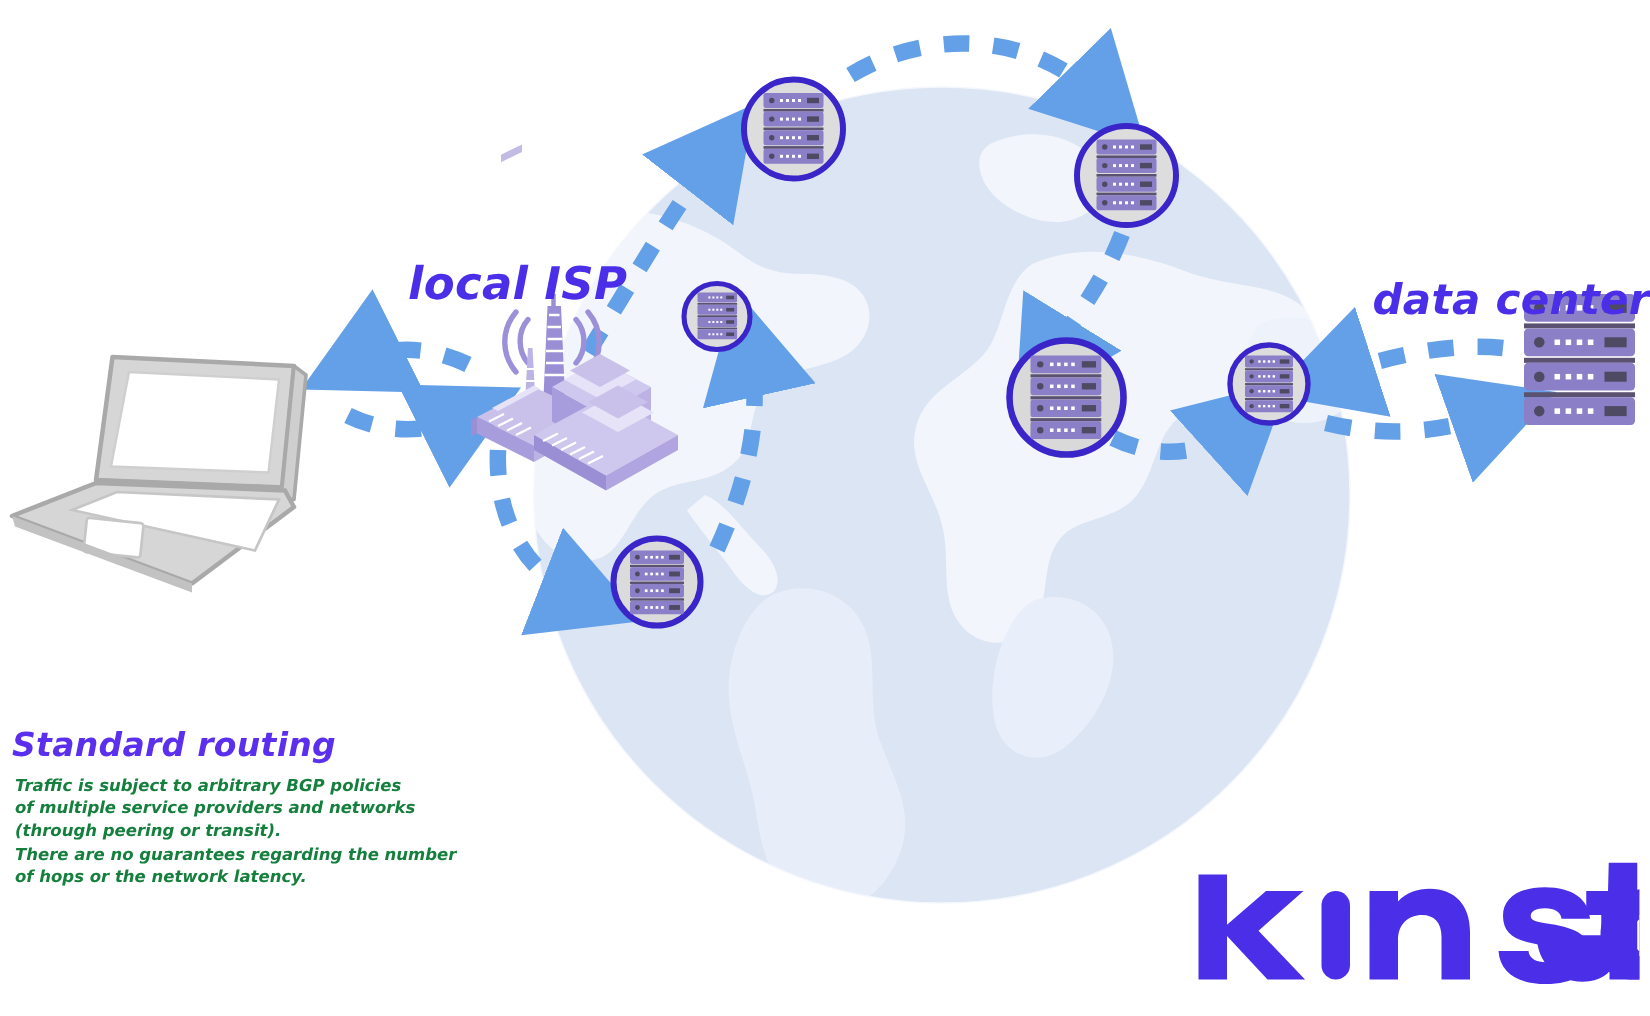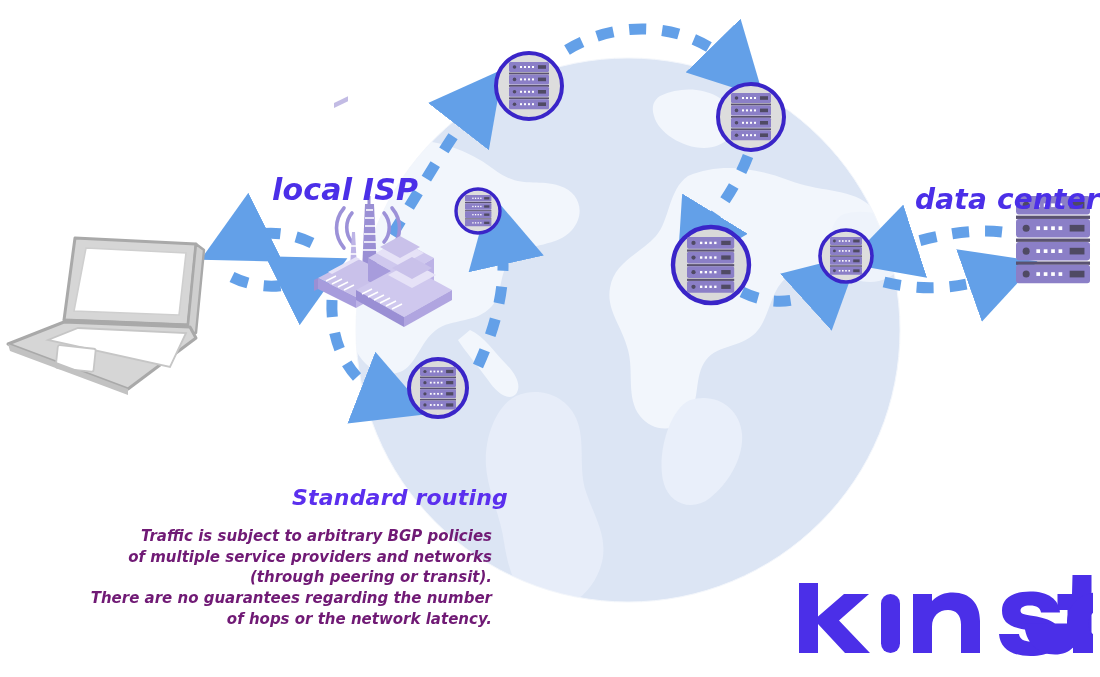--- a/index.html
+++ b/index.html
@@ -10,7 +10,7 @@
   .lbl{position:absolute;font-weight:bold;font-style:italic;letter-spacing:.2px;}
   #label-isp{left:272px;top:172px;font-size:30px;color:#4B2FE8;}
   #label-dc{left:915px;top:148px;font-size:28px;color:#4B2FE8;margin-top:35px;}
-  #caption{position:absolute;left:8px;top:485px;width:500px;text-align:right;}
+  #caption{position:absolute;left:8px;top:485px;width:500px;}
   #caption-title{font-size:22px;font-weight:bold;font-style:italic;color:#5B2FEE;
                  margin:0 0 6px 0;letter-spacing:.2px;}
   #caption-body{font-size:15px;font-style:italic;font-weight:bold;color:#701a75;

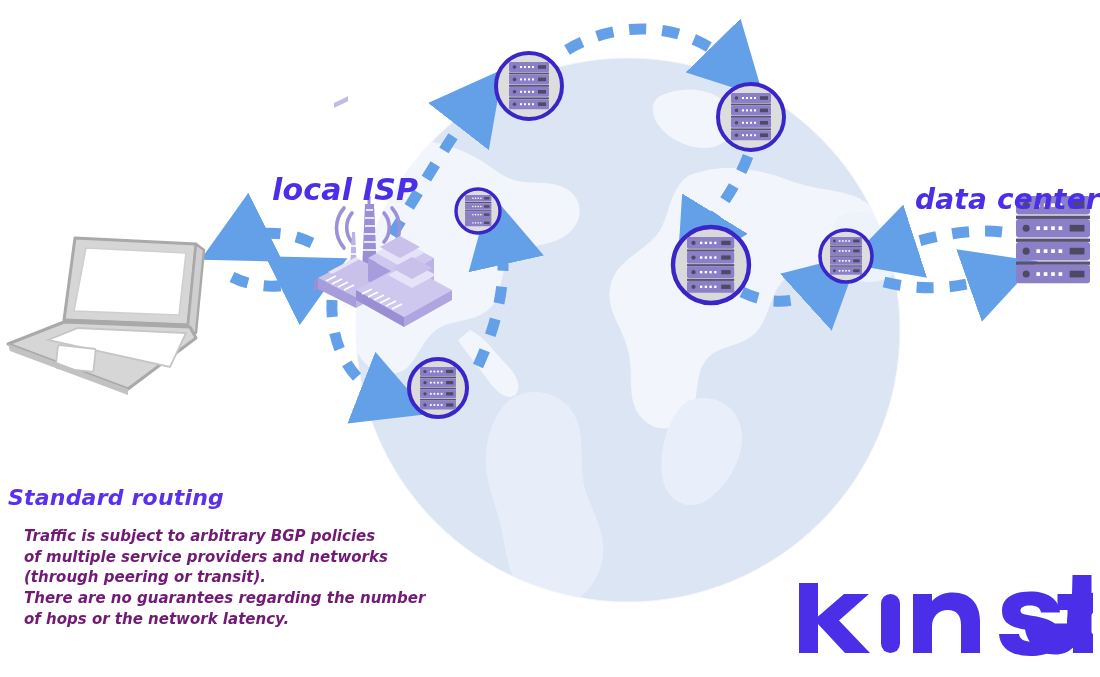--- a/index.html
+++ b/index.html
@@ -13,8 +13,8 @@
   #caption{position:absolute;left:8px;top:485px;width:500px;}
   #caption-title{font-size:22px;font-weight:bold;font-style:italic;color:#5B2FEE;
                  margin:0 0 6px 0;letter-spacing:.2px;}
-  #caption-body{font-size:15px;font-style:italic;font-weight:bold;color:#701a75;
-                line-height:1.38;white-space:pre-line;margin:16px;}
+  #caption-body{font-size:11px;font-style:italic;font-weight:bold;color:#15803d;
+                line-height:1.38;white-space:pre-line;margin:2px;}
   #logo{position:absolute;left:795px;top:575px;}
 </style>
 </head>

